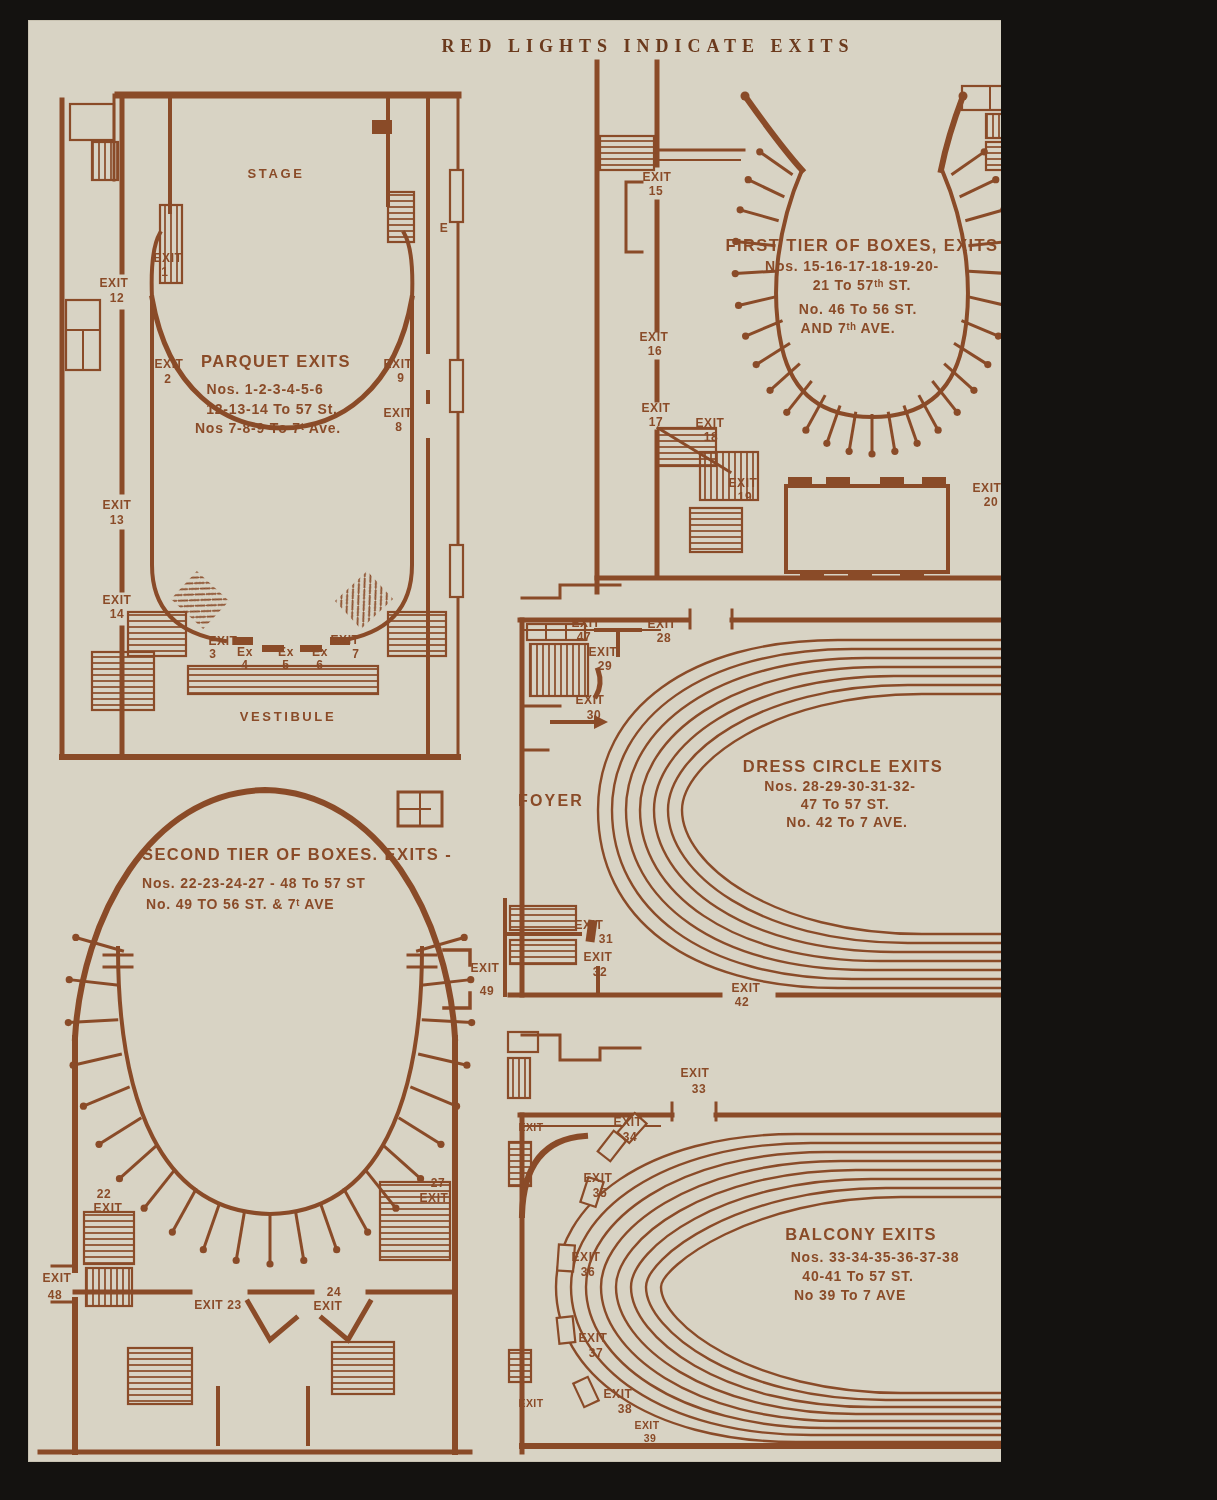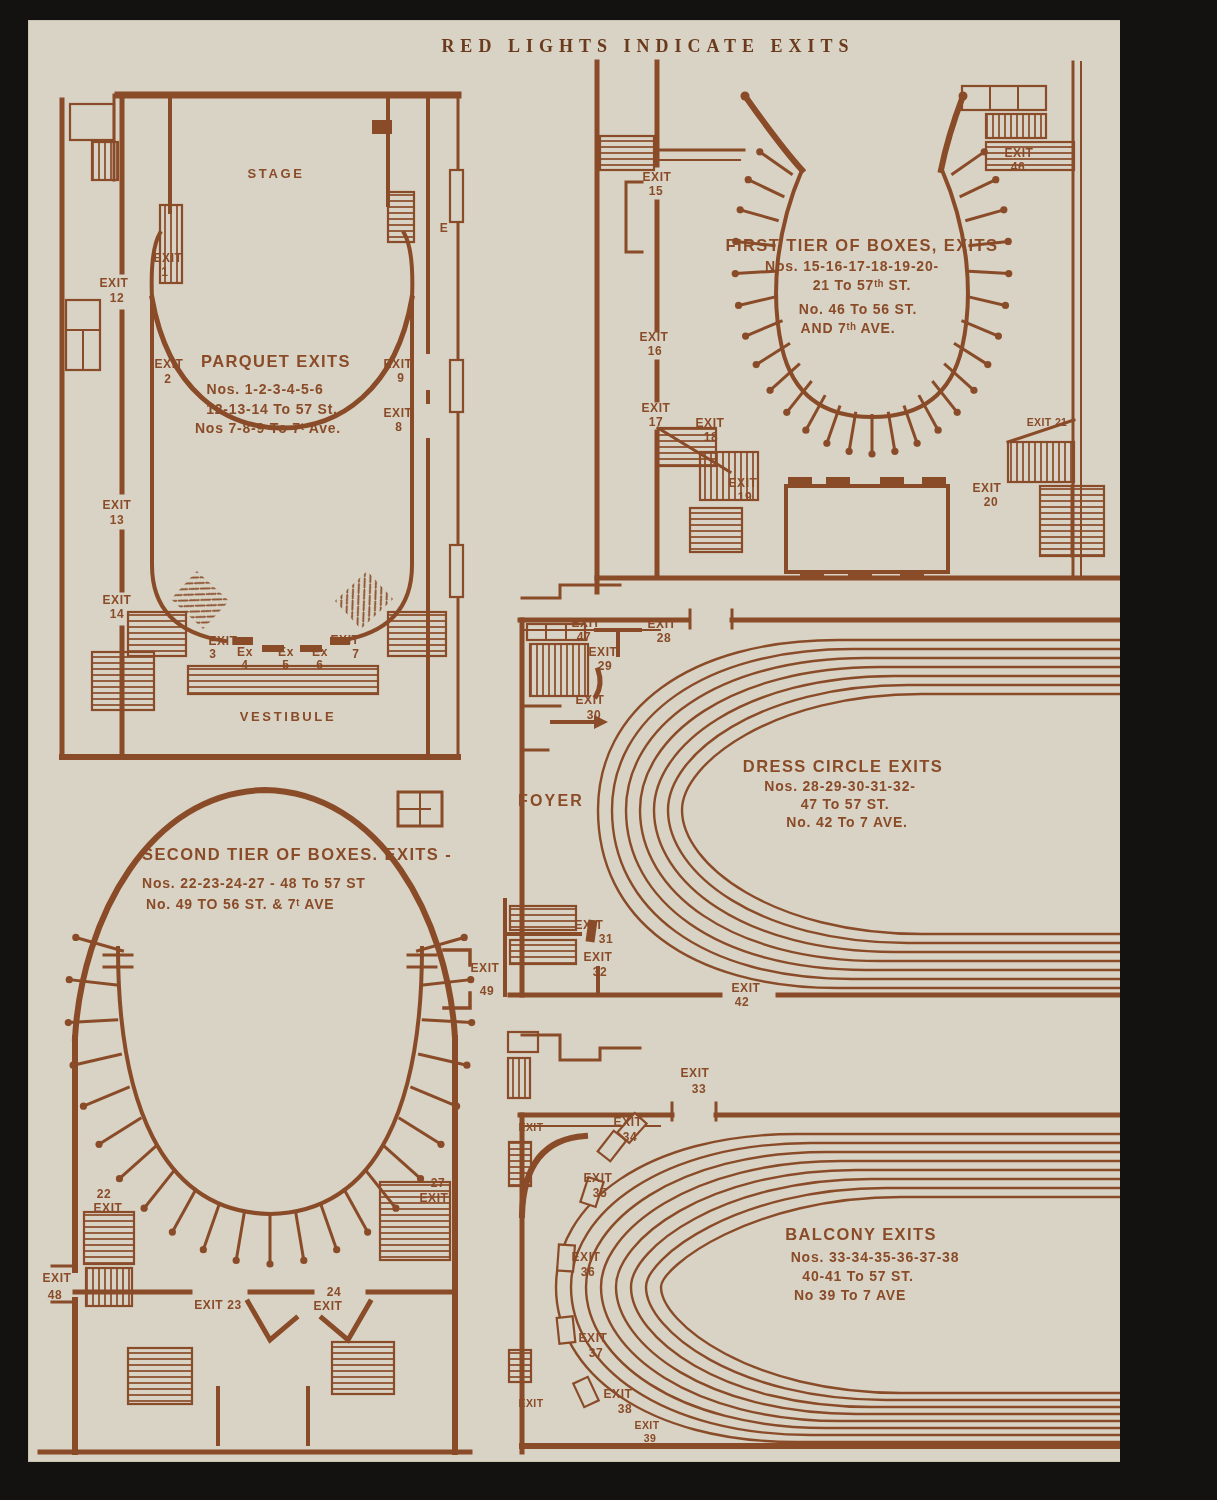--- a/index.html
+++ b/index.html
@@ -3,7 +3,7 @@
 <meta charset="utf-8">
 <style>
   html,body{margin:0;padding:0;background:#141210;}
-  .stage-wrap{width:1120px;height:1500px;position:relative;background:#141210;overflow:hidden;}
+  .stage-wrap{width:1001px;height:1500px;position:relative;background:#141210;overflow:hidden;}
   svg{display:block;}
   
   .k{stroke:#8a4b28;fill:none;stroke-linecap:square;}

